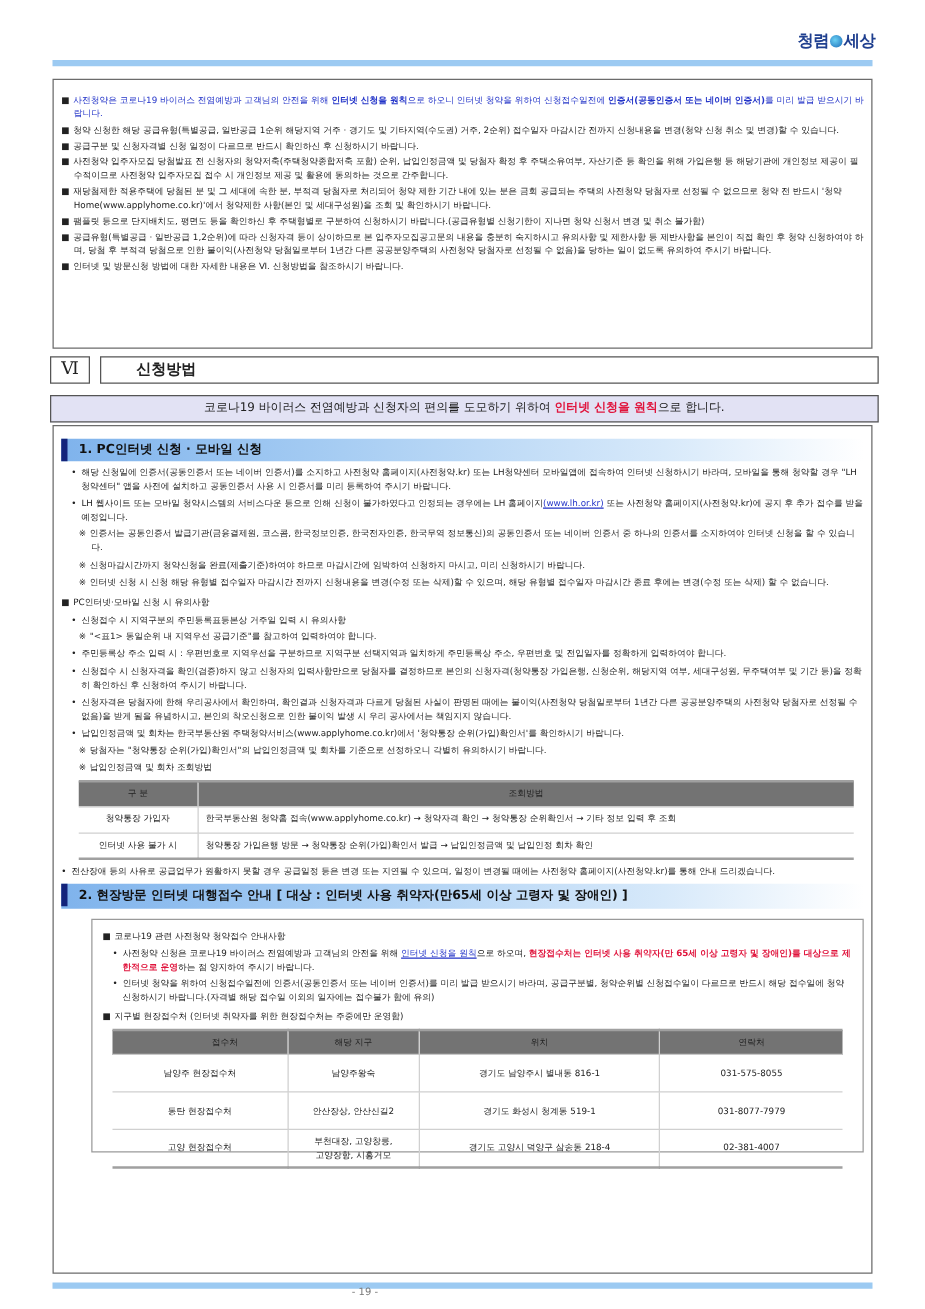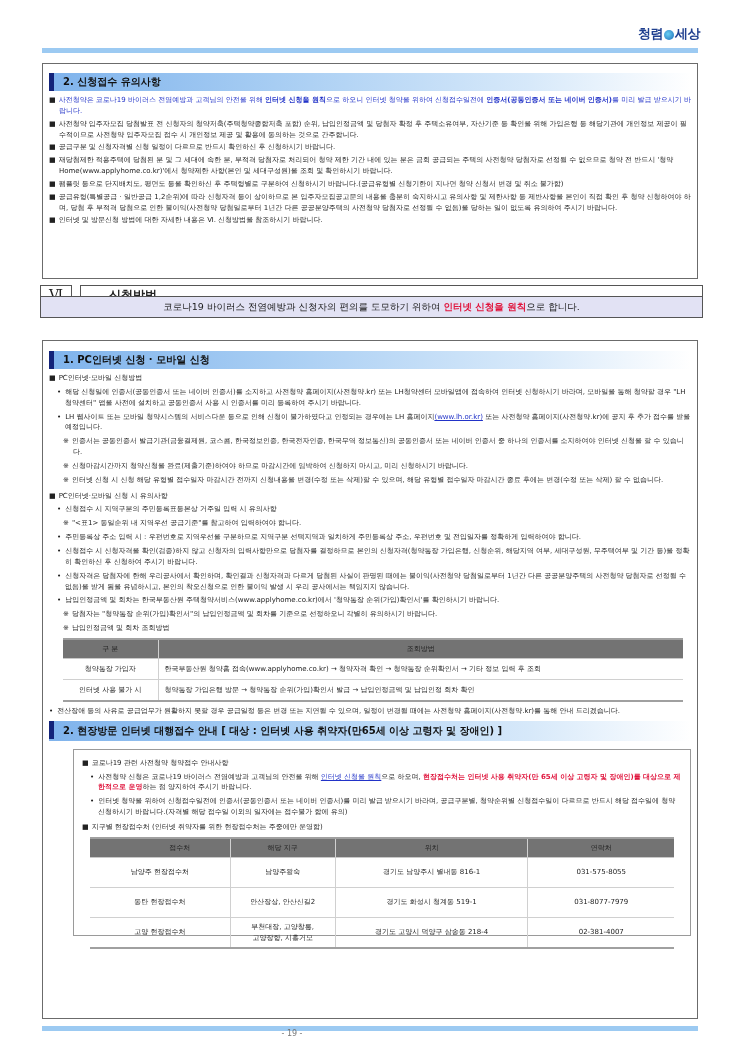--- a/index.html
+++ b/index.html
@@ -53,7 +53,6 @@
 <div class="topbar"></div>
 
 <div class="box" style="left:42px; top:63px; width:656px; height:216px; padding:9px 6px 4px 6px;">
-  <div class="sec-head">2. 신청접수 유의사항</div>
   <div id="notice-items">
       <div class="line sq"><span class="blue">사전청약은 코로나19 바이러스 전염예방과 고객님의 안전을 위해 </span><span class="blue-b">인터넷 신청을 원칙</span><span class="blue">으로 하오니 인터넷 청약을 위하여 신청접수일전에 </span><span class="blue-b">인증서(공동인증서 또는 네이버 인증서)</span><span class="blue">를 미리 발급 받으시기 바랍니다.</span></div>
       <div class="line sq"><span>사전청약 입주자모집 당첨발표 전 신청자의 청약저축(주택청약종합저축 포함) 순위, 납입인정금액 및 당첨자 확정 후 주택소유여부, 자산기준 등 확인을 위해 가입은행 등 해당기관에 개인정보 제공이 필수적이므로 사전청약 입주자모집 접수 시 개인정보 제공 및 활용에 동의하는 것으로 간주합니다.</span></div>

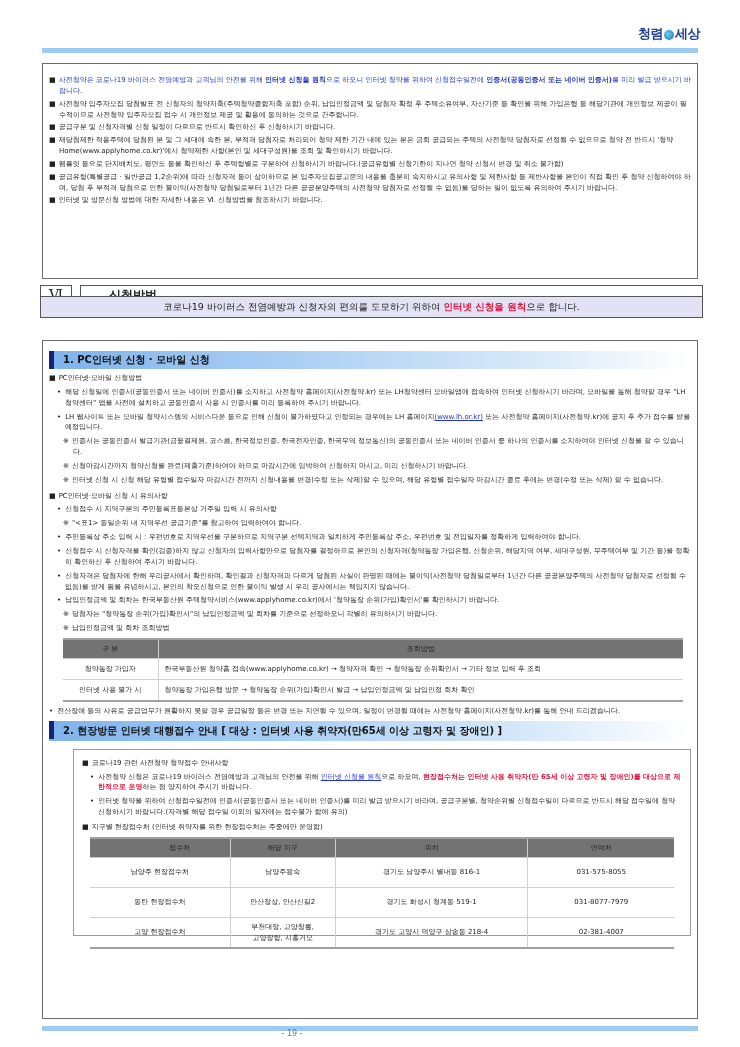--- a/index.html
+++ b/index.html
@@ -55,6 +55,7 @@
 <div class="box" style="left:42px; top:63px; width:656px; height:216px; padding:9px 6px 4px 6px;">
   <div id="notice-items">
       <div class="line sq"><span class="blue">사전청약은 코로나19 바이러스 전염예방과 고객님의 안전을 위해 </span><span class="blue-b">인터넷 신청을 원칙</span><span class="blue">으로 하오니 인터넷 청약을 위하여 신청접수일전에 </span><span class="blue-b">인증서(공동인증서 또는 네이버 인증서)</span><span class="blue">를 미리 발급 받으시기 바랍니다.</span></div>
+      <div class="line sq"><span>청약 신청한 해당 공급유형(특별공급, 일반공급 1순위 해당지역 거주 · 경기도 및 기타지역(수도권) 거주, 2순위) 접수일자 마감시간 전까지 신청내용을 변경(청약 신청 취소 및 변경)할 수 있습니다.</span></div>
       <div class="line sq"><span>사전청약 입주자모집 당첨발표 전 신청자의 청약저축(주택청약종합저축 포함) 순위, 납입인정금액 및 당첨자 확정 후 주택소유여부, 자산기준 등 확인을 위해 가입은행 등 해당기관에 개인정보 제공이 필수적이므로 사전청약 입주자모집 접수 시 개인정보 제공 및 활용에 동의하는 것으로 간주합니다.</span></div>
       <div class="line sq"><span>공급구분 및 신청자격별 신청 일정이 다르므로 반드시 확인하신 후 신청하시기 바랍니다.</span></div>
       <div class="line sq"><span>재당첨제한 적용주택에 당첨된 분 및 그 세대에 속한 분, 부적격 당첨자로 처리되어 청약 제한 기간 내에 있는 분은 금회 공급되는 주택의 사전청약 당첨자로 선정될 수 없으므로 청약 전 반드시 '청약Home(www.applyhome.co.kr)'에서 청약제한 사항(본인 및 세대구성원)을 조회 및 확인하시기 바랍니다.</span></div>

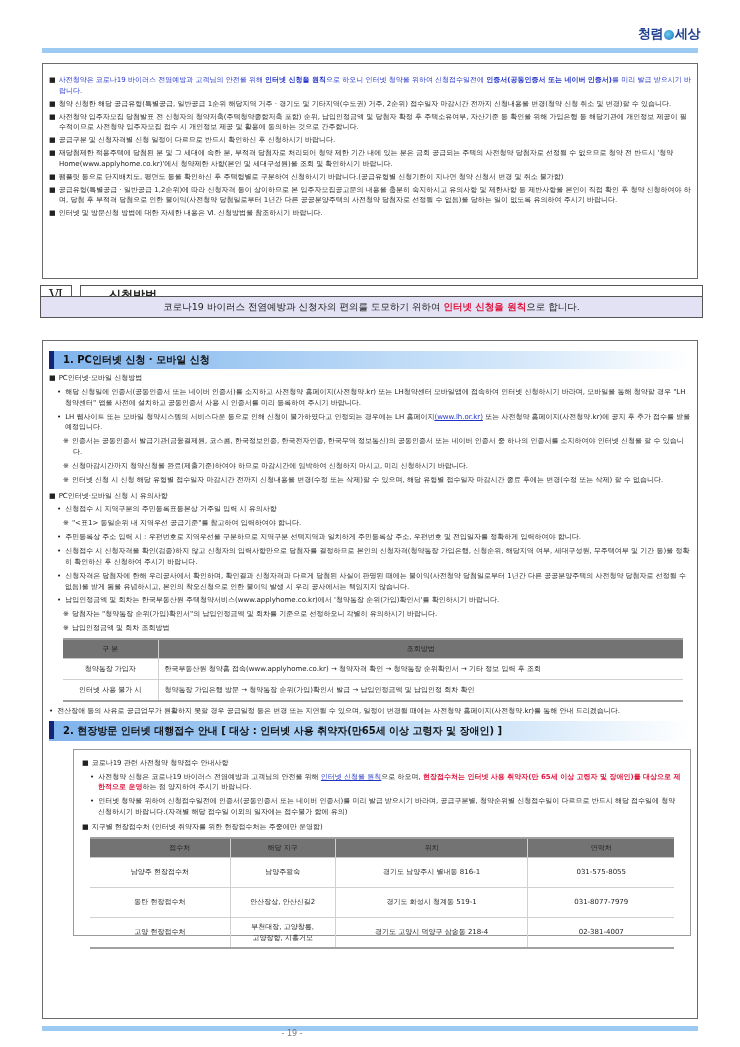--- a/index.html
+++ b/index.html
@@ -56,8 +56,8 @@
   <div id="notice-items">
       <div class="line sq"><span class="blue">사전청약은 코로나19 바이러스 전염예방과 고객님의 안전을 위해 </span><span class="blue-b">인터넷 신청을 원칙</span><span class="blue">으로 하오니 인터넷 청약을 위하여 신청접수일전에 </span><span class="blue-b">인증서(공동인증서 또는 네이버 인증서)</span><span class="blue">를 미리 발급 받으시기 바랍니다.</span></div>
       <div class="line sq"><span>청약 신청한 해당 공급유형(특별공급, 일반공급 1순위 해당지역 거주 · 경기도 및 기타지역(수도권) 거주, 2순위) 접수일자 마감시간 전까지 신청내용을 변경(청약 신청 취소 및 변경)할 수 있습니다.</span></div>
+      <div class="line sq"><span>공급구분 및 신청자격별 신청 일정이 다르므로 반드시 확인하신 후 신청하시기 바랍니다.</span></div>
       <div class="line sq"><span>사전청약 입주자모집 당첨발표 전 신청자의 청약저축(주택청약종합저축 포함) 순위, 납입인정금액 및 당첨자 확정 후 주택소유여부, 자산기준 등 확인을 위해 가입은행 등 해당기관에 개인정보 제공이 필수적이므로 사전청약 입주자모집 접수 시 개인정보 제공 및 활용에 동의하는 것으로 간주합니다.</span></div>
-      <div class="line sq"><span>공급구분 및 신청자격별 신청 일정이 다르므로 반드시 확인하신 후 신청하시기 바랍니다.</span></div>
       <div class="line sq"><span>재당첨제한 적용주택에 당첨된 분 및 그 세대에 속한 분, 부적격 당첨자로 처리되어 청약 제한 기간 내에 있는 분은 금회 공급되는 주택의 사전청약 당첨자로 선정될 수 없으므로 청약 전 반드시 '청약Home(www.applyhome.co.kr)'에서 청약제한 사항(본인 및 세대구성원)을 조회 및 확인하시기 바랍니다.</span></div>
       <div class="line sq"><span>팸플릿 등으로 단지배치도, 평면도 등을 확인하신 </span><span class="b">후 주택형별로 구분하여 신청하시기 바랍니다.(공급유형별 신청기한이 지나면 청약 신청서 변경 및 취소 불가함)</span></div>
       <div class="line sq"><span>공급유형(특별공급 · 일반공급 1,2순위)에 따라 신청자격 등이 상이하므로 본 입주자모집공고문의 내용을 충분히 숙지하시고 유의사항 및 제한사항 등 제반사항을 본인이 직접 확인 후 청약 신청하여야 하며, </span><span class="b">당첨 후 부적격 당첨으로 인한 불이익(사전청약 당첨일로부터 1년간 다른 공공분양주택의 사전청약 당첨자로 선정될 수 없음)</span><span>을 당하는 일이 없도록 유의하여 주시기 바랍니다.</span></div>

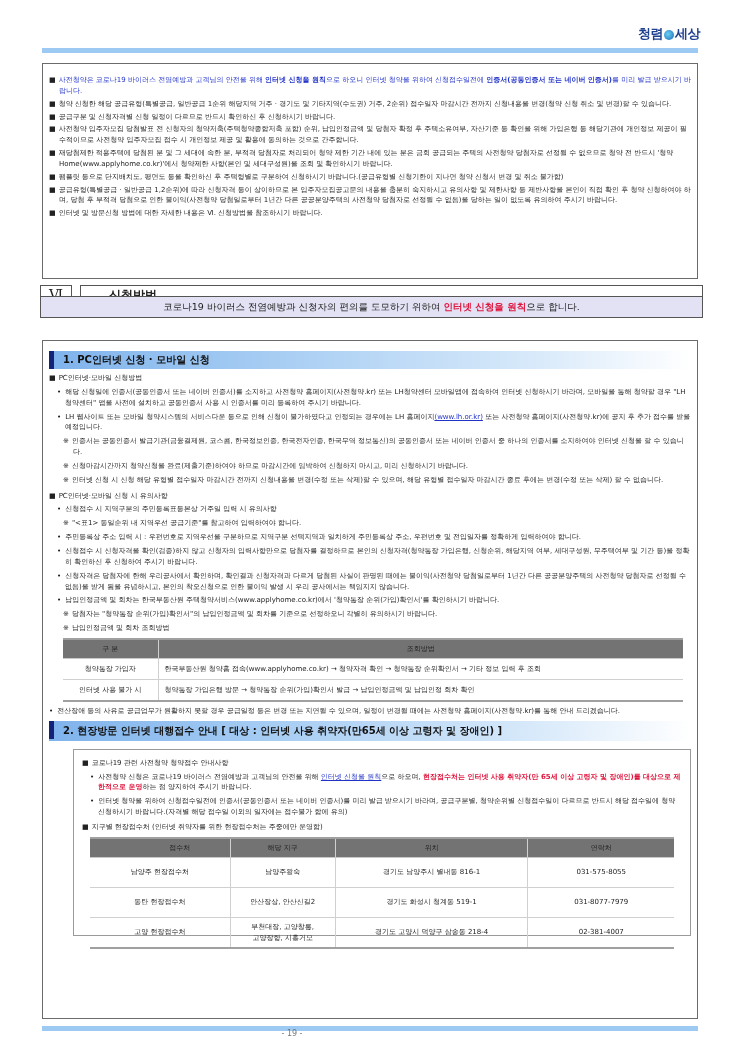--- a/index.html
+++ b/index.html
@@ -33,7 +33,7 @@
   .chapter .num { position: absolute; left: 0; top: 0; width: 32px; height: 22px; border: 1.5px solid #555; font-family: "DejaVu Serif", serif; font-size: 14px; text-align: center; line-height: 19px; }
   .chapter .title { position: absolute; left: 40px; top: 0; right: 0; height: 22px; border: 1.5px solid #555; font-size: 12px; font-weight: bold; padding-left: 28px; line-height: 19px; }
 
-  .banner { position: absolute; left: 40px; top: 296px; width: 663px; height: 22px; border: 1.5px solid #555; background: #e2e2f4; text-align: center; font-size: 9.5px; line-height: 19px; }
+  .banner { position: absolute; left: 40px; top: 316px; width: 663px; height: 22px; border: 1.5px solid #555; background: #e2e2f4; text-align: center; font-size: 9.5px; line-height: 19px; }
 
   table.t { border-collapse: collapse; width: 100%; font-size: 7px; }
   table.t th { background: #737373; font-weight: normal; border-bottom: 1px solid #c8c8c8; border-right: 1px solid #d0d0d0; padding: 3px 4px; height: 20px; }

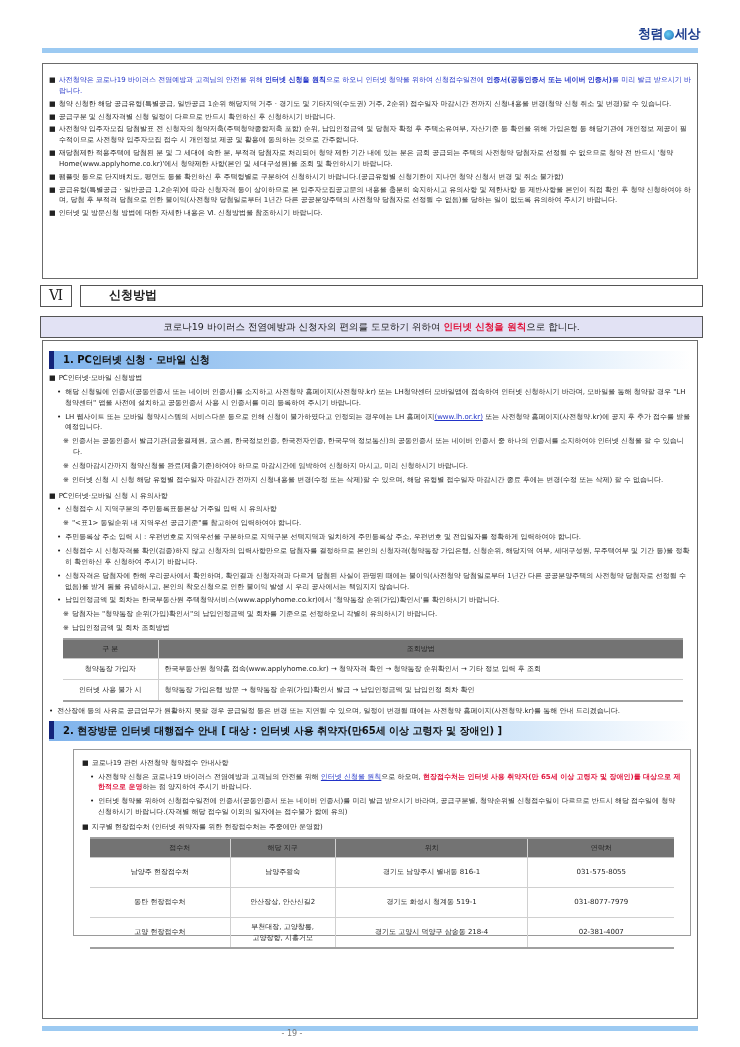--- a/index.html
+++ b/index.html
@@ -76,7 +76,6 @@
 <div class="box" style="left:42px; top:340px; width:656px; height:679px; padding:10px 6px 4px 6px;">
   <div class="sec-head">1. PC인터넷 신청 · 모바일 신청</div>
 
-  <div class="line sq">PC인터넷·모바일 신청방법</div>
   <div id="method-bullets">
       <div class="bullet"><span>해당 신청일에 </span><span class="b">인증서</span><span>(공동인증서 또는 네이버 인증서)를 소지하고 </span><span class="b">사전청약 홈페이지(사전청약.kr)</span><span> 또는 </span><span class="b">LH청약센터 모바일앱</span><span>에 접속하여 인터넷 신청하시기 바라며, 모바일을 통해 청약할 경우 "LH청약센터" 앱을 사전에 설치하고 공동인증서 사용 시 인증서를 미리 등록하여 주시기 바랍니다.</span></div>
       <div class="bullet"><span>LH 웹사이트 또는 모바일 청약시스템의 서비스다운 등으로 인해 신청이 불가하였다고 인정되는 경우에는 LH </span><span class="b">홈페이지</span><span class="link">(www.lh.or.kr)</span><span> 또는 </span><span class="b">사전청약 홈페이지(사전청약.kr)</span><span>에 공지 후 추가 접수를 받을 예정입니다.</span></div>

